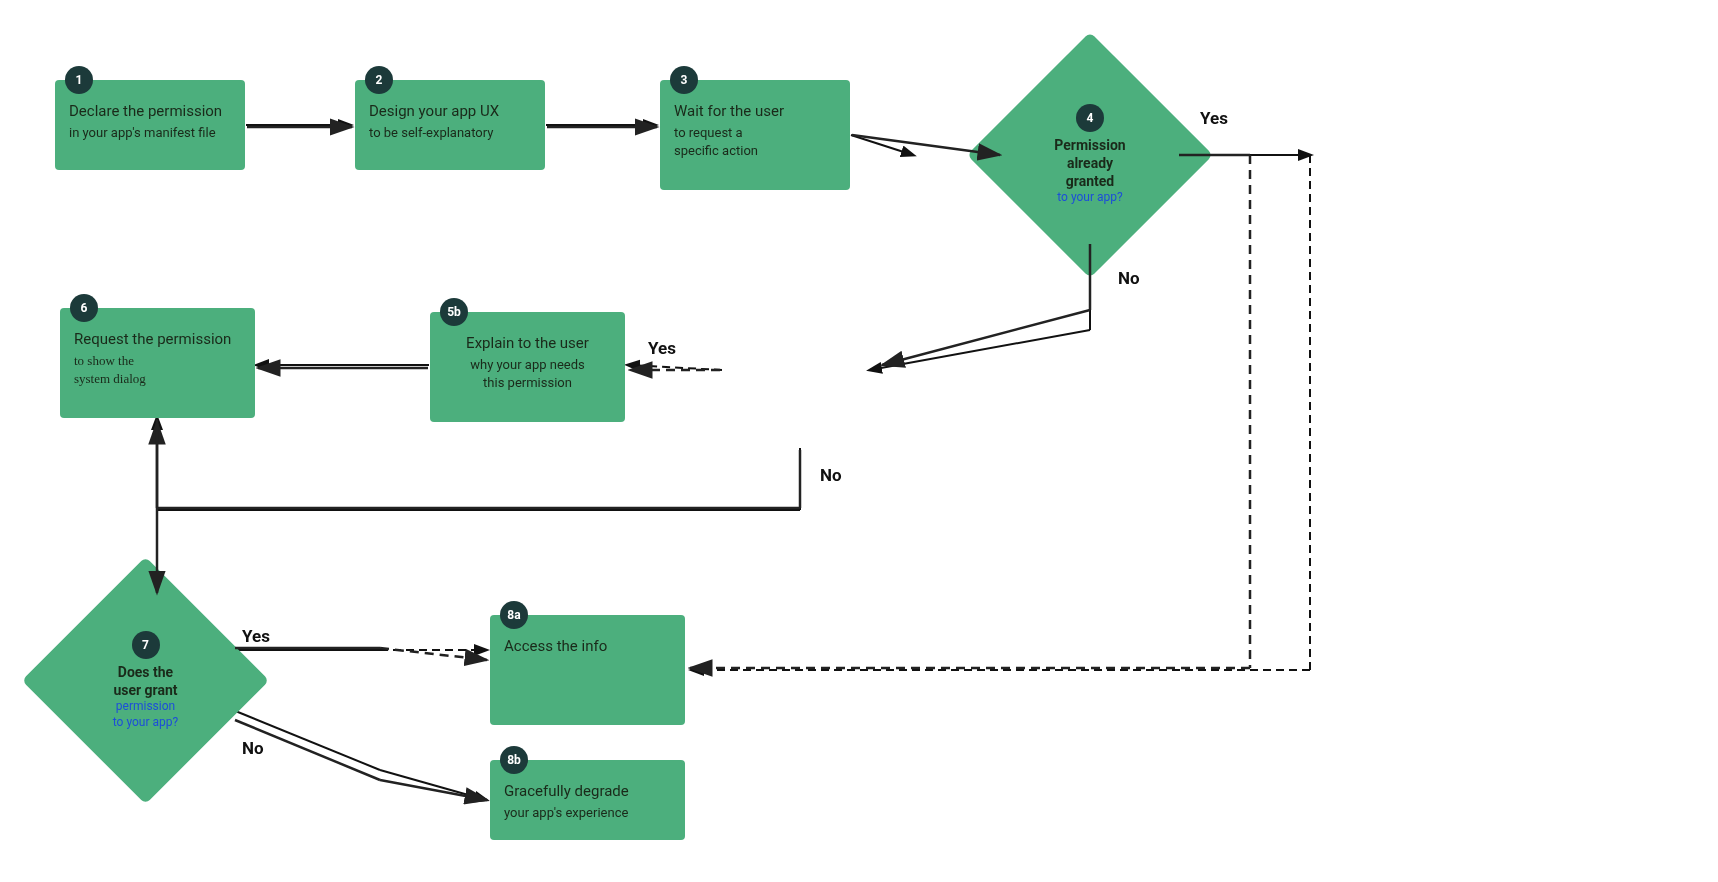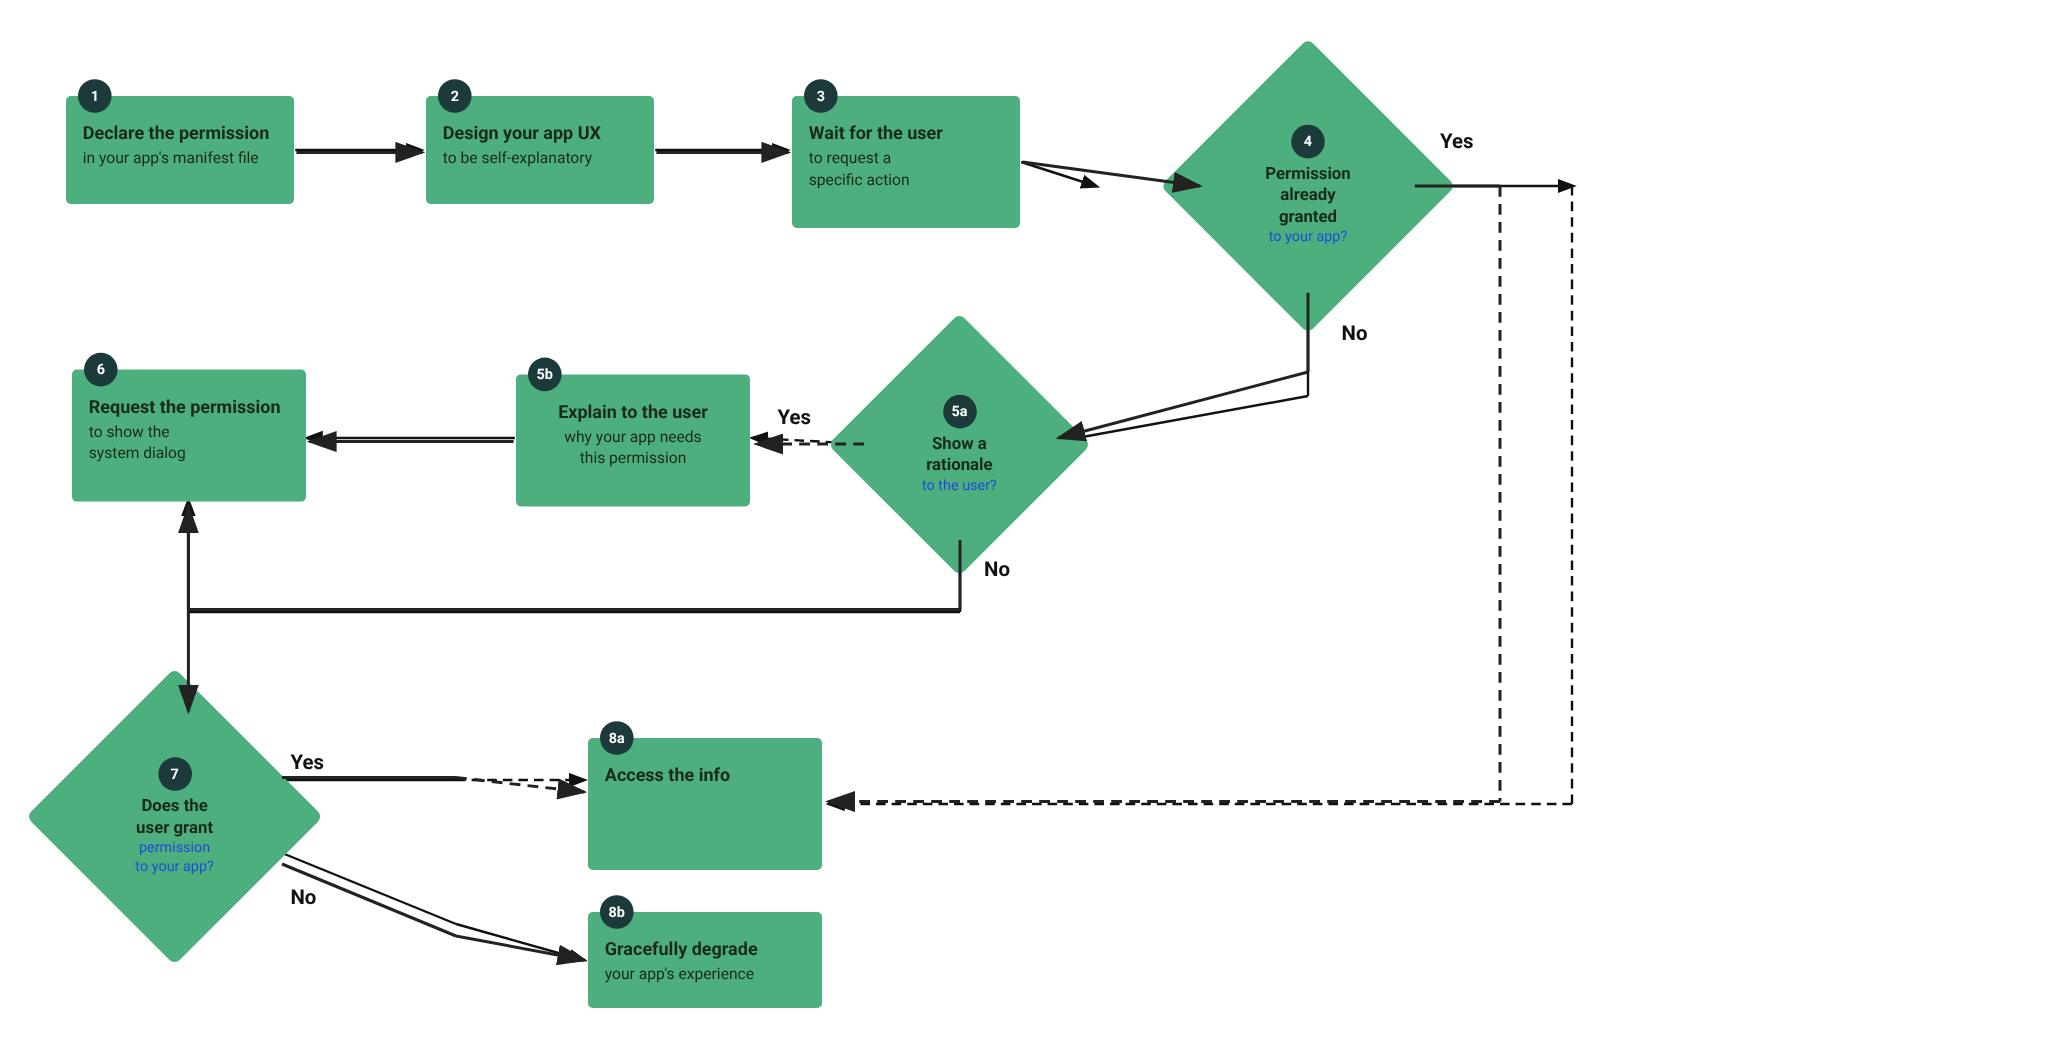--- a/index.html
+++ b/index.html
@@ -41,7 +41,7 @@
     }
     .rect-node .title {
       font-size: 15px;
-      font-weight: bold;
+      font-weight: normal;
       margin-top: 12px;
       line-height: 1.3;
     }

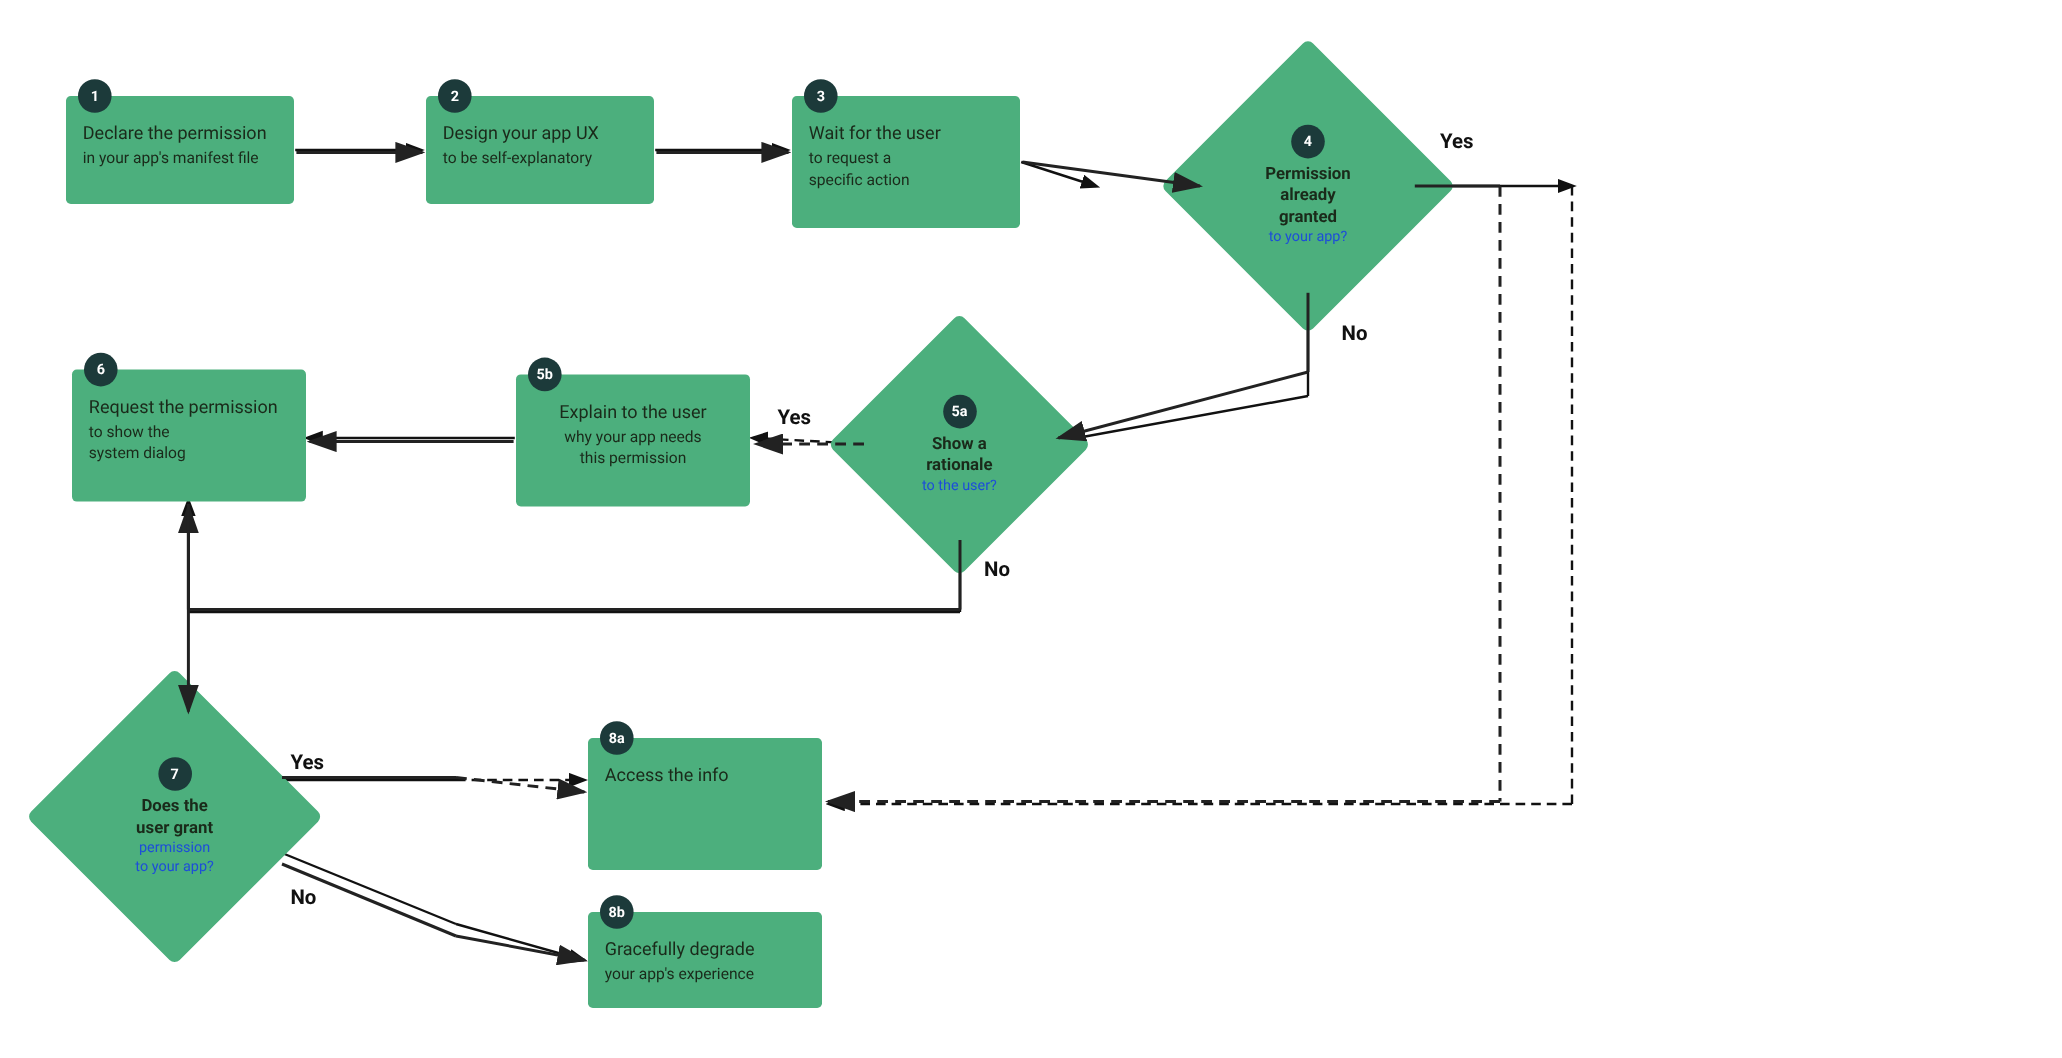--- a/index.html
+++ b/index.html
@@ -204,17 +204,6 @@
     </div>
   </div>
 
-  <div class="diamond-wrap" style="left:722px; top:293px; width:155px; height:155px;">
-    <div class="diamond-inner">
-      <div class="diamond-shape"></div>
-      <div class="diamond-text">
-        <div class="step-badge">5a</div>
-        <div class="title" style="white-space:pre-line;">Show a
-rationale</div>
-        <div class="subtitle">to the user?</div>
-      </div>
-    </div>
-  </div>
 
   <div class="rect-node" style="left:430px; top:312px; width:195px; min-height:110px;text-align:center;">
     <span class="step-badge">5b</span>

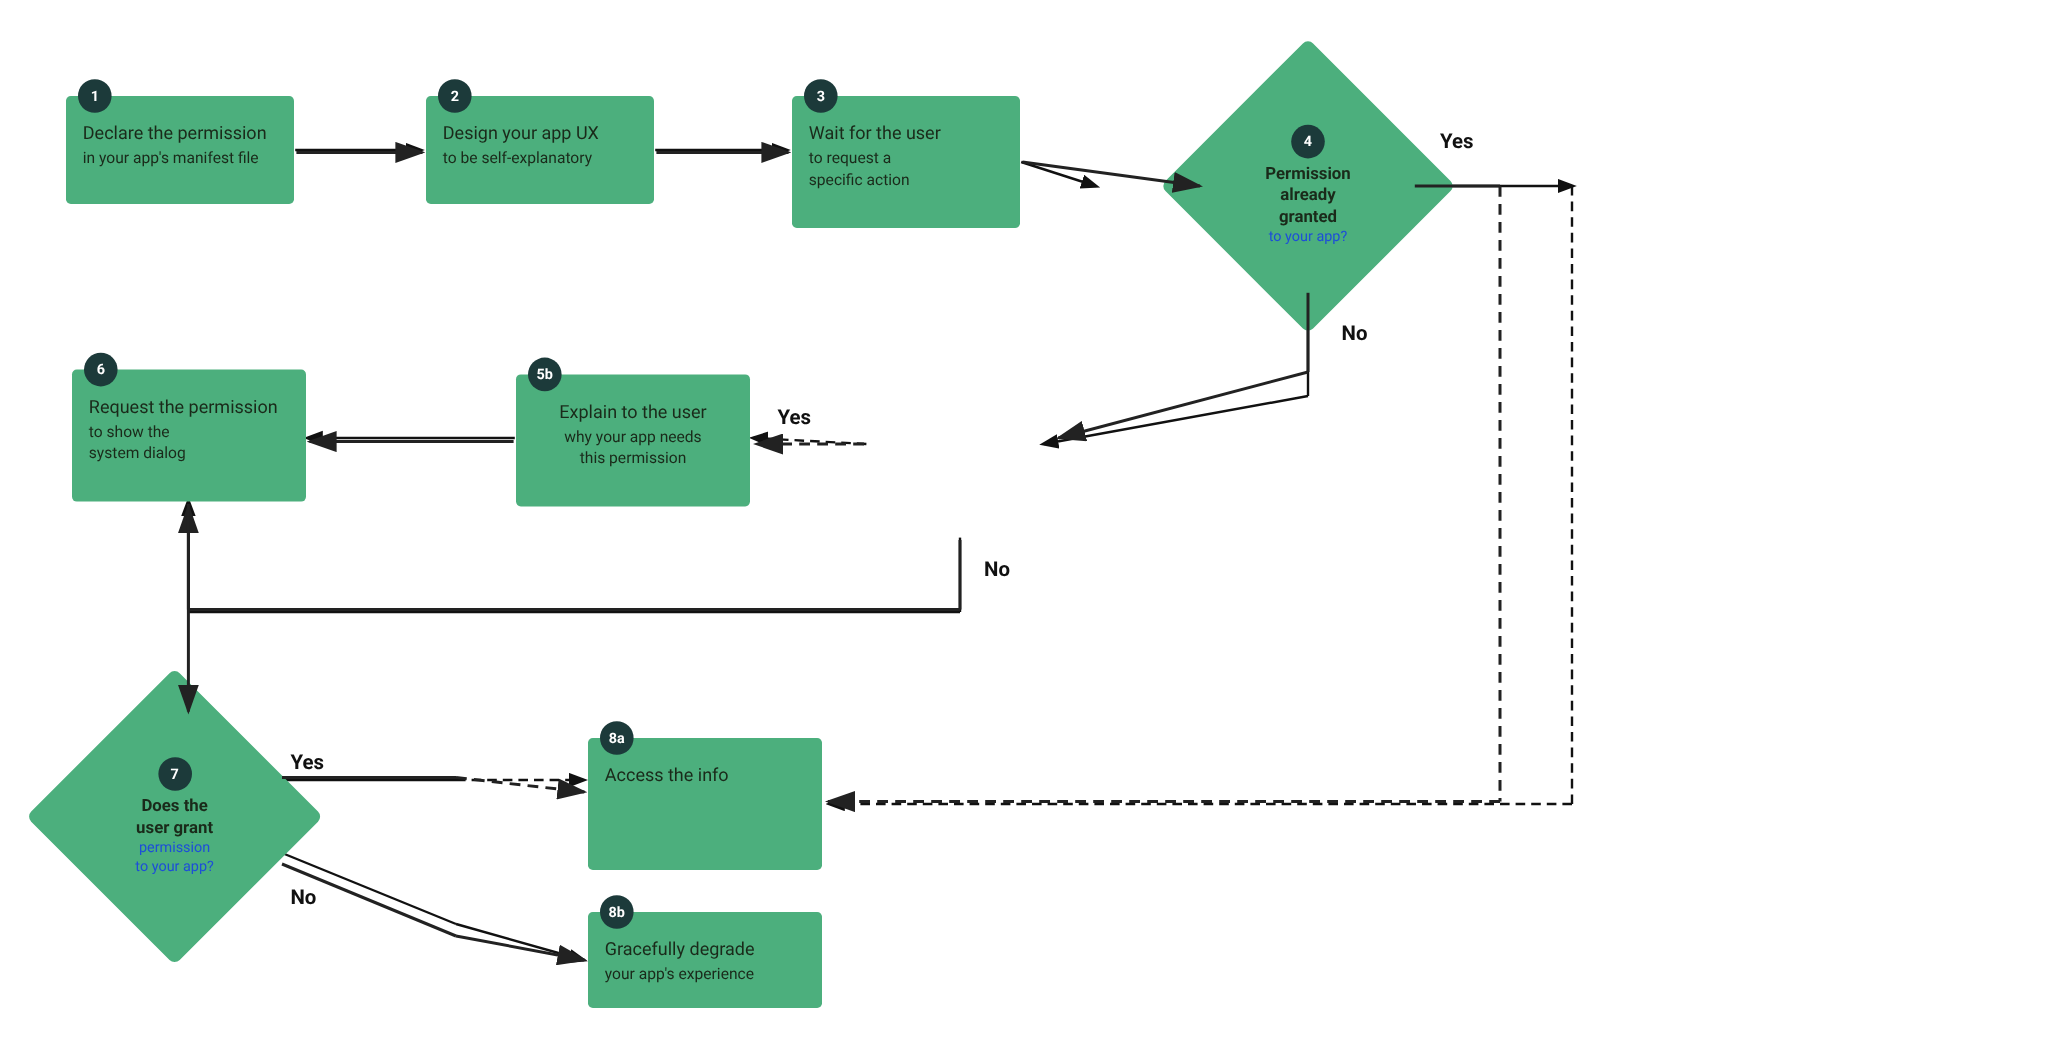--- a/index.html
+++ b/index.html
@@ -215,7 +215,7 @@
   <div class="rect-node" style="left:60px; top:308px; width:195px; min-height:110px;">
     <span class="step-badge">6</span>
     <div class="title">Request the permission</div>
-    <div class="subtitle" style="white-space:pre-line;">to show the
+    <div class="subtitle" style="white-space:pre-line;font-family:Liberation Serif, serif;">to show the
 system dialog</div>
   </div>
 

